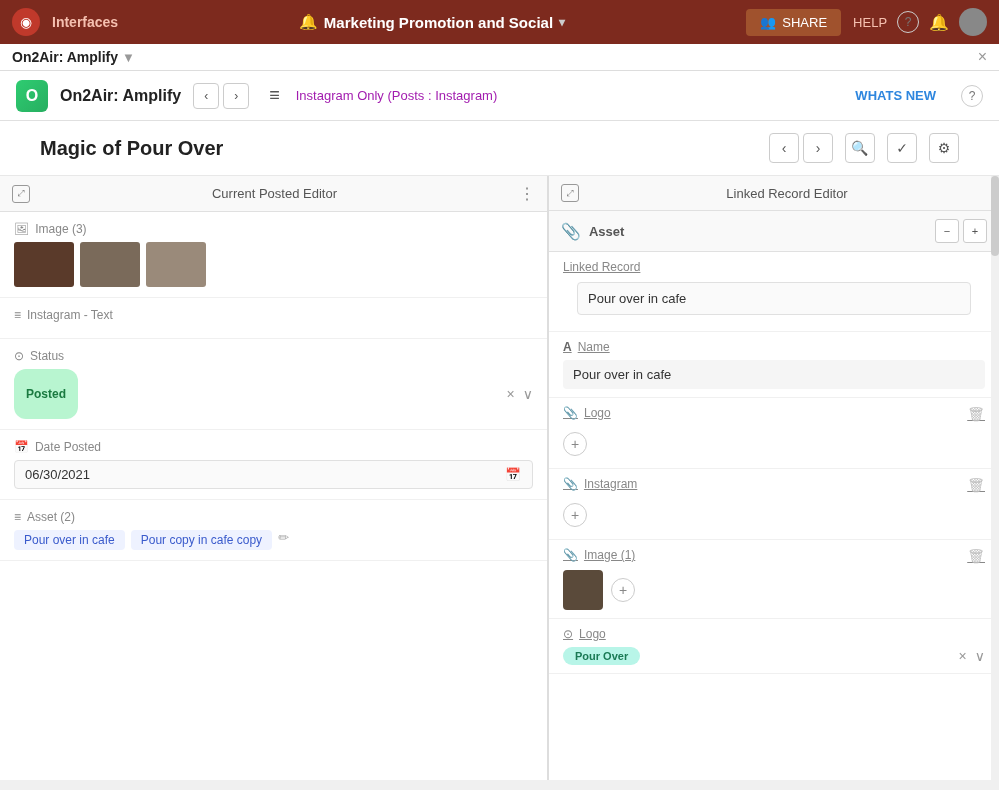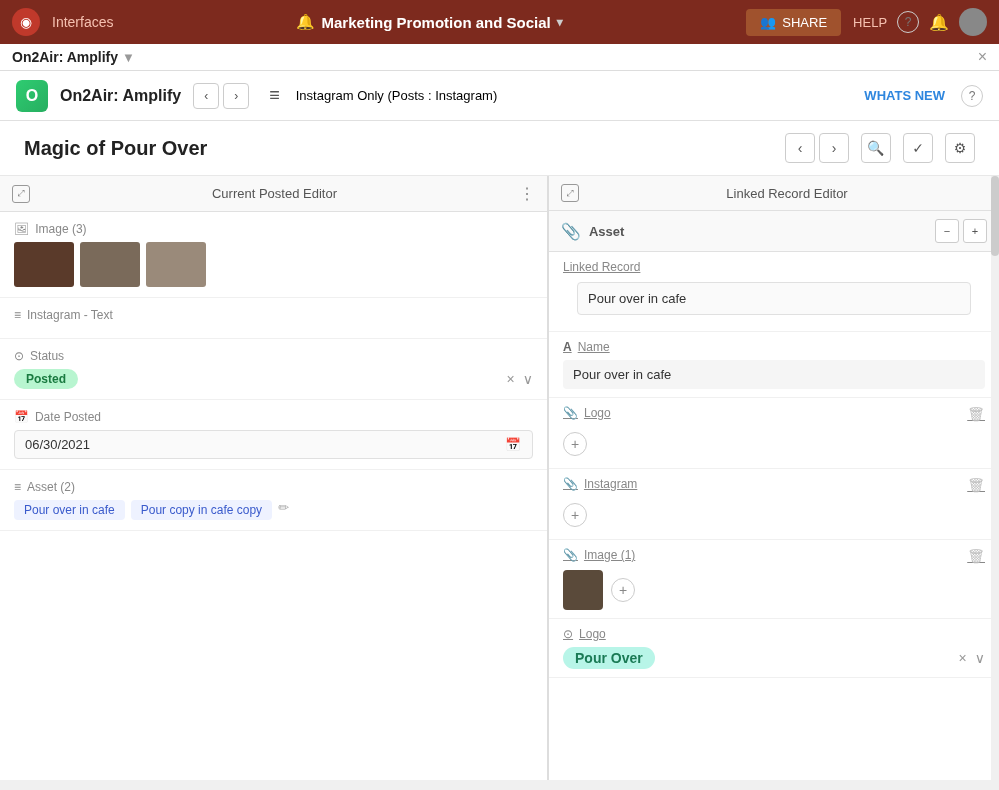--- a/index.html
+++ b/index.html
@@ -24,7 +24,7 @@
     .top-nav-interfaces {
       color: #f5c0b0;
       font-size: 14px;
-      font-weight: 400;
+      font-weight: 700;
     }
     .top-nav-title {
       flex: 1;

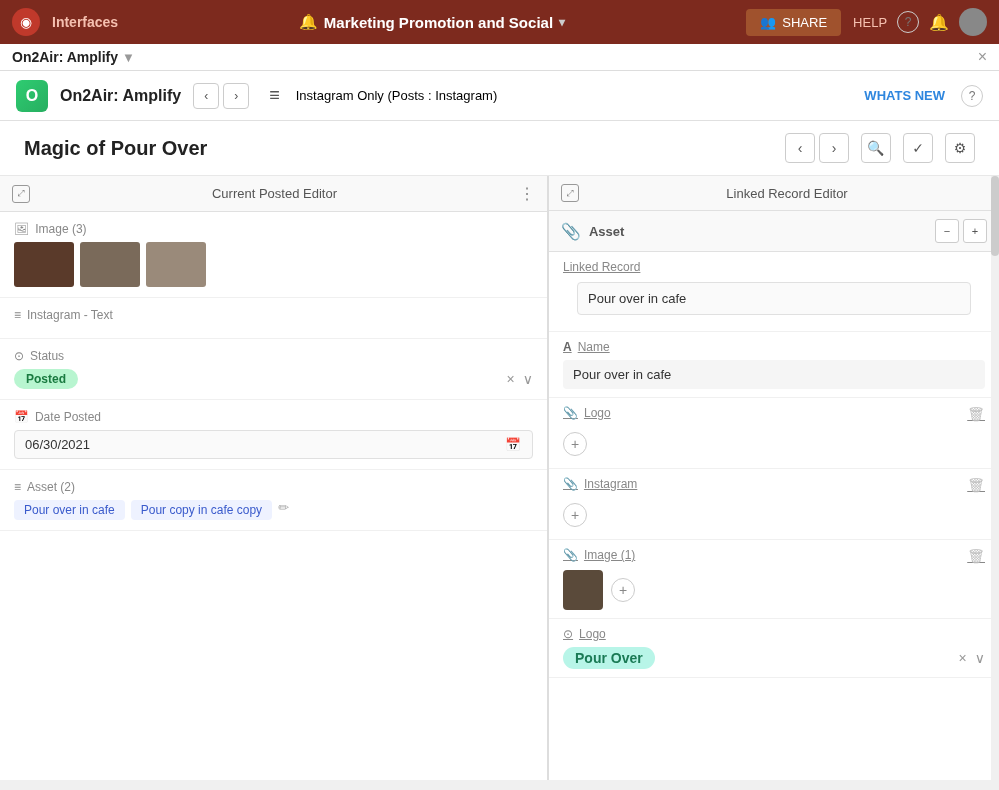--- a/index.html
+++ b/index.html
@@ -111,7 +111,7 @@
       font-size: 18px; color: #555; cursor: pointer; margin-left: 8px;
     }
     .app-path {
-      font-size: 13px; color: #000000; margin-left: 4px;
+      font-size: 13px; color: #a21caf; margin-left: 4px;
     }
     .app-header-right {
       margin-left: auto;

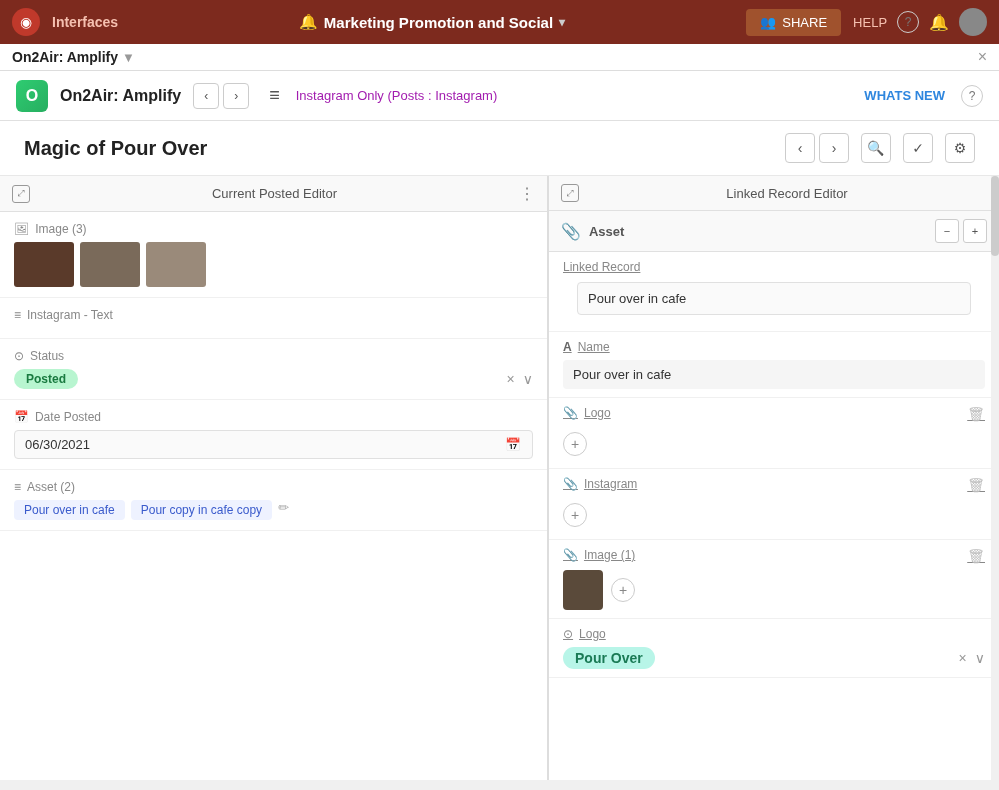--- a/index.html
+++ b/index.html
@@ -115,7 +115,7 @@
     }
     .app-header-right {
       margin-left: auto;
-      display: flex; align-items: center; gap: 16px; justify-content: space-between;
+      display: flex; align-items: center; gap: 25px; justify-content: space-between;
     }
     .whats-new {
       color: #2e86de;

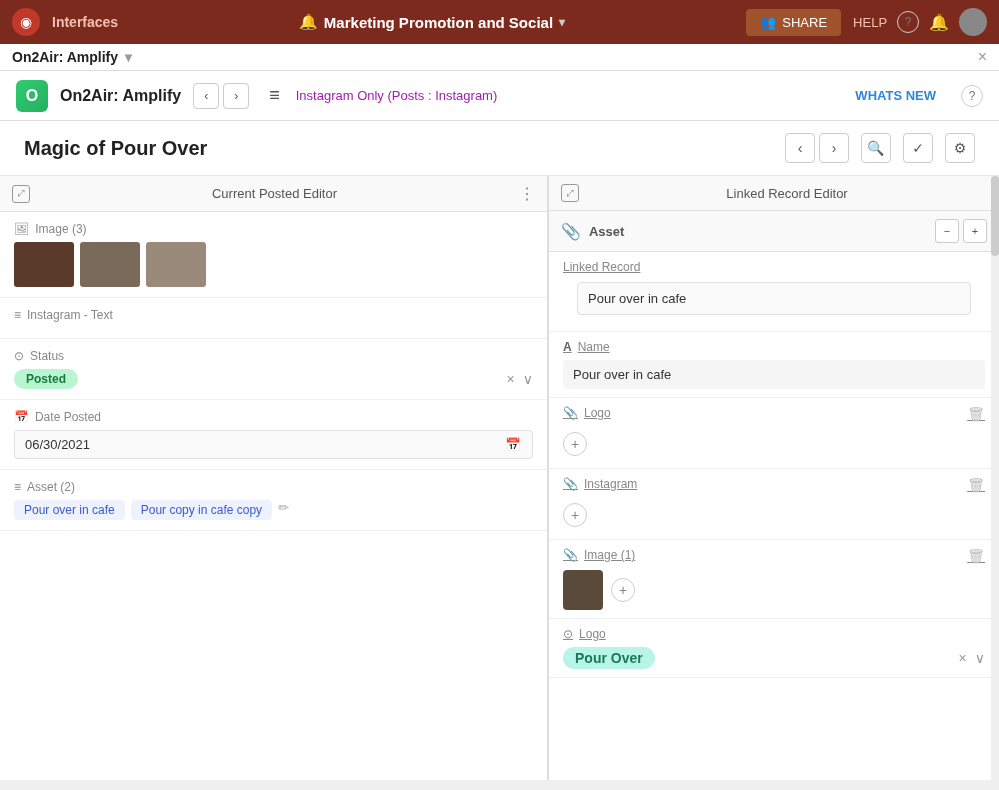--- a/index.html
+++ b/index.html
@@ -127,7 +127,7 @@
     
     .page-title-bar {
       background: #fff;
-      padding: 12px 24px;
+      padding: 12px 40px;
       display: flex;
       align-items: center;
       gap: 12px;

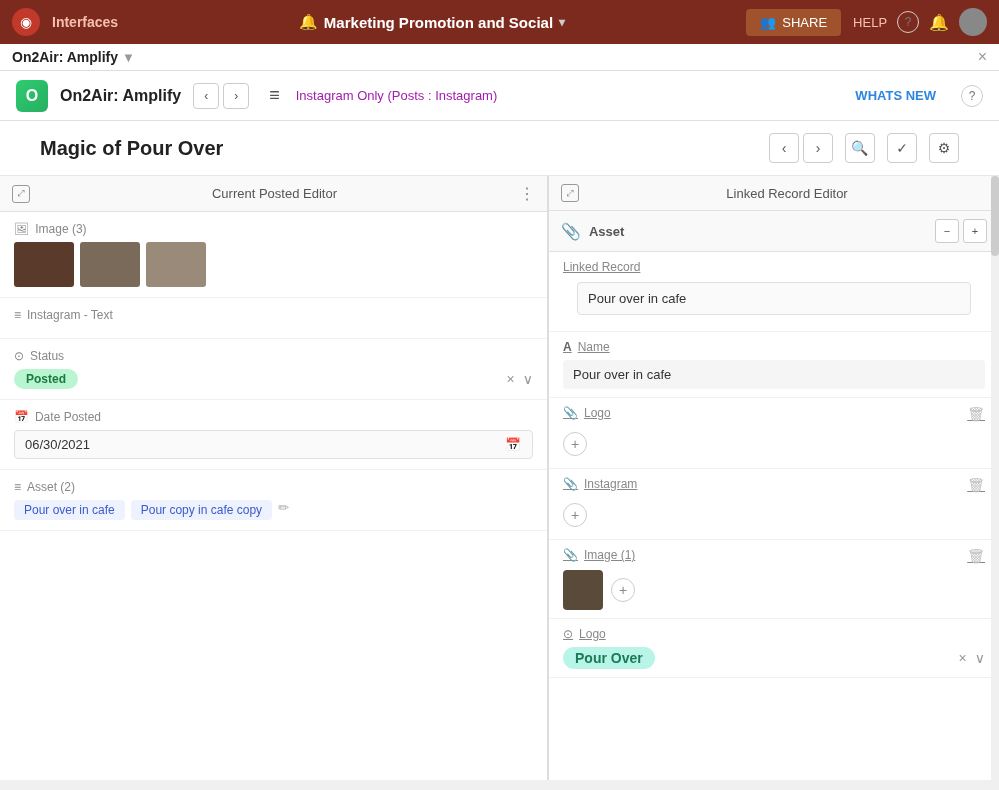--- a/index.html
+++ b/index.html
@@ -256,7 +256,7 @@
       background: #b8f5d0;
       color: #1a7a40;
       border-radius: 12px;
-      padding: 3px 12px;
+      padding: 18px 12px;
       font-size: 12px;
       font-weight: 600;
     }

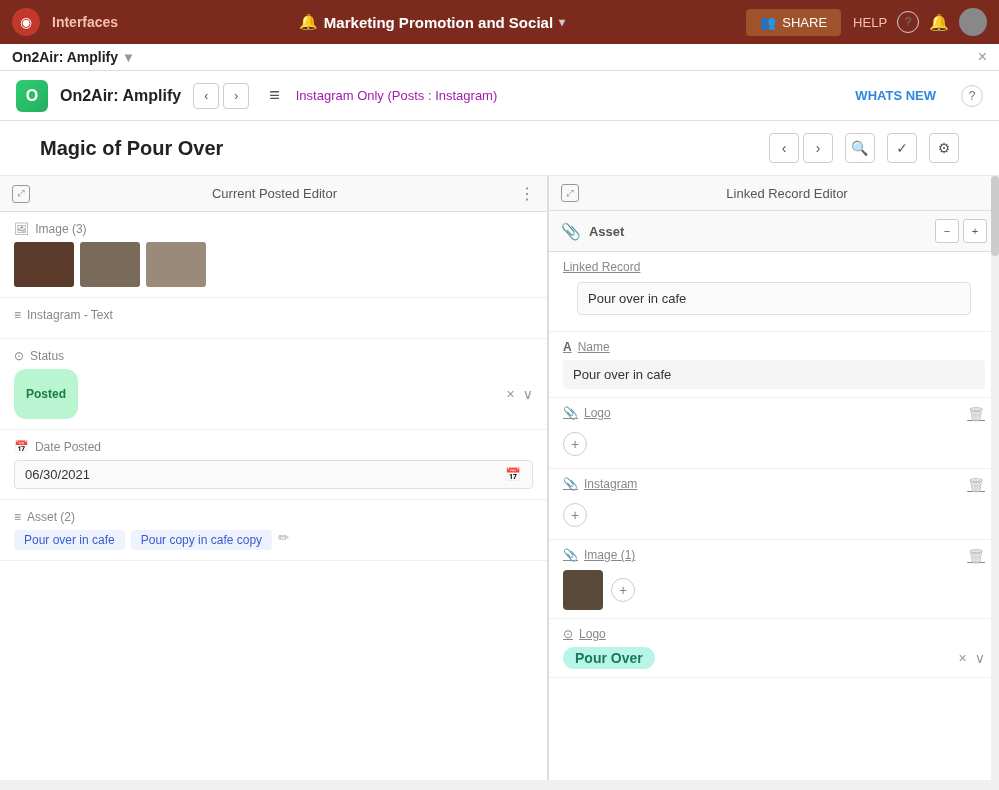--- a/index.html
+++ b/index.html
@@ -385,7 +385,7 @@
       color: #1a7a55;
       border-radius: 12px;
       padding: 3px 12px;
-      font-size: 14px;
+      font-size: 11px;
       font-weight: 600;
     }
     .type-actions {

